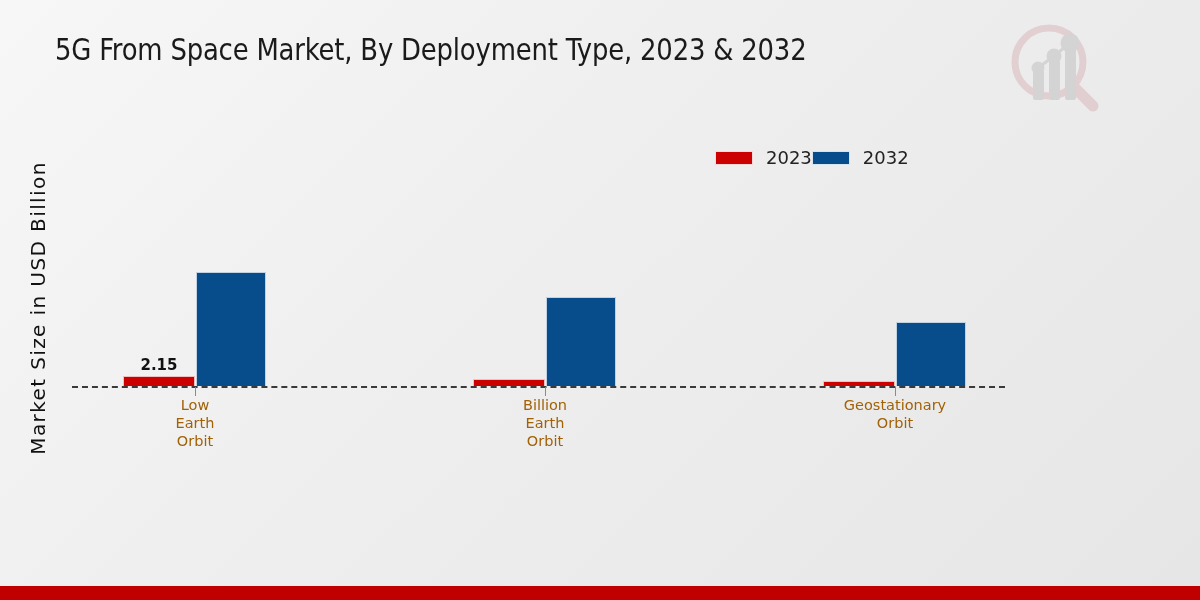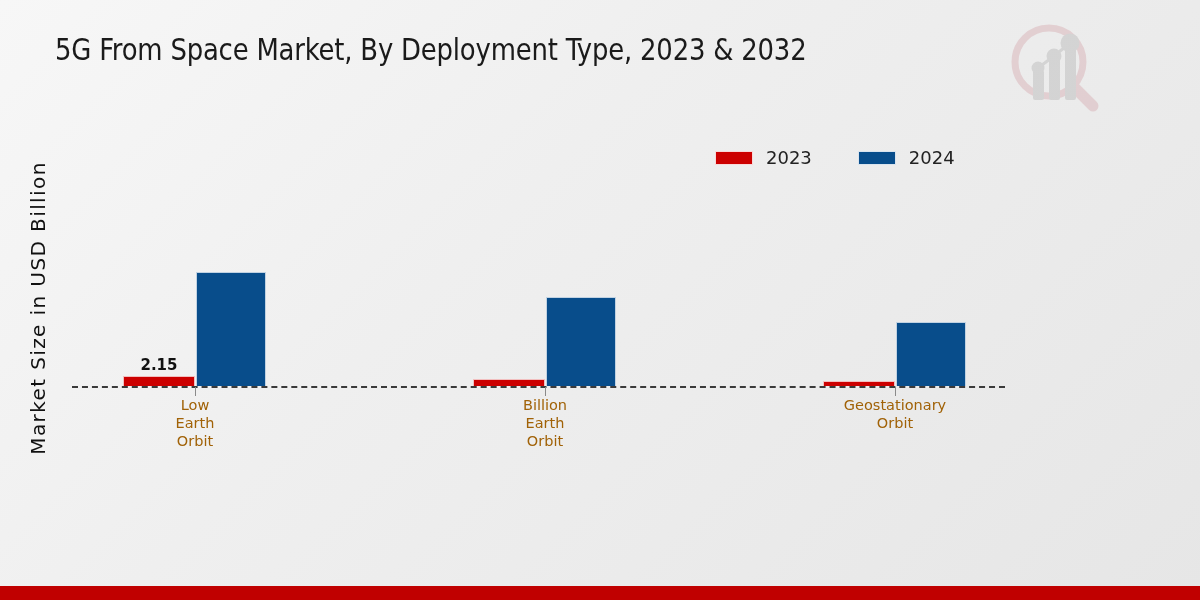--- a/index.html
+++ b/index.html
@@ -32,7 +32,7 @@
   }
 
   
-  #legend { position:absolute; left:715px; top:147px; display:flex; align-items:center; gap:46px; }
+  #legend { position:absolute; left:715px; top:147px; display:flex; align-items:center; }
   .legend-entry { display:flex; align-items:center; gap:13px; }
   .legend-swatch { width:38px; height:14px; display:block; border:1px solid rgba(255,255,255,.85); }
   .legend-text { font-size:18px; color:#222; font-family:"DejaVu Sans", sans-serif; }

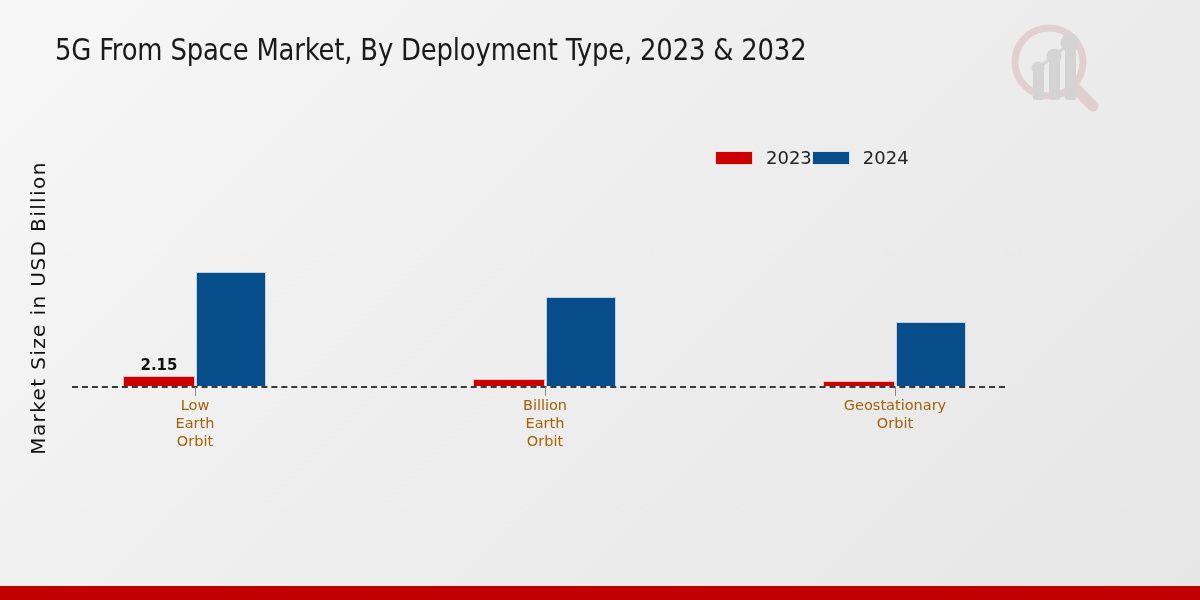--- a/index.html
+++ b/index.html
@@ -87,7 +87,7 @@
   </div>
   <div class="legend-entry">
     <span class="legend-swatch" style="background:#084d8b"></span>
-    <span class="legend-text">2024</span>
+    <span class="legend-text">2032</span>
   </div>
 </div>
 

